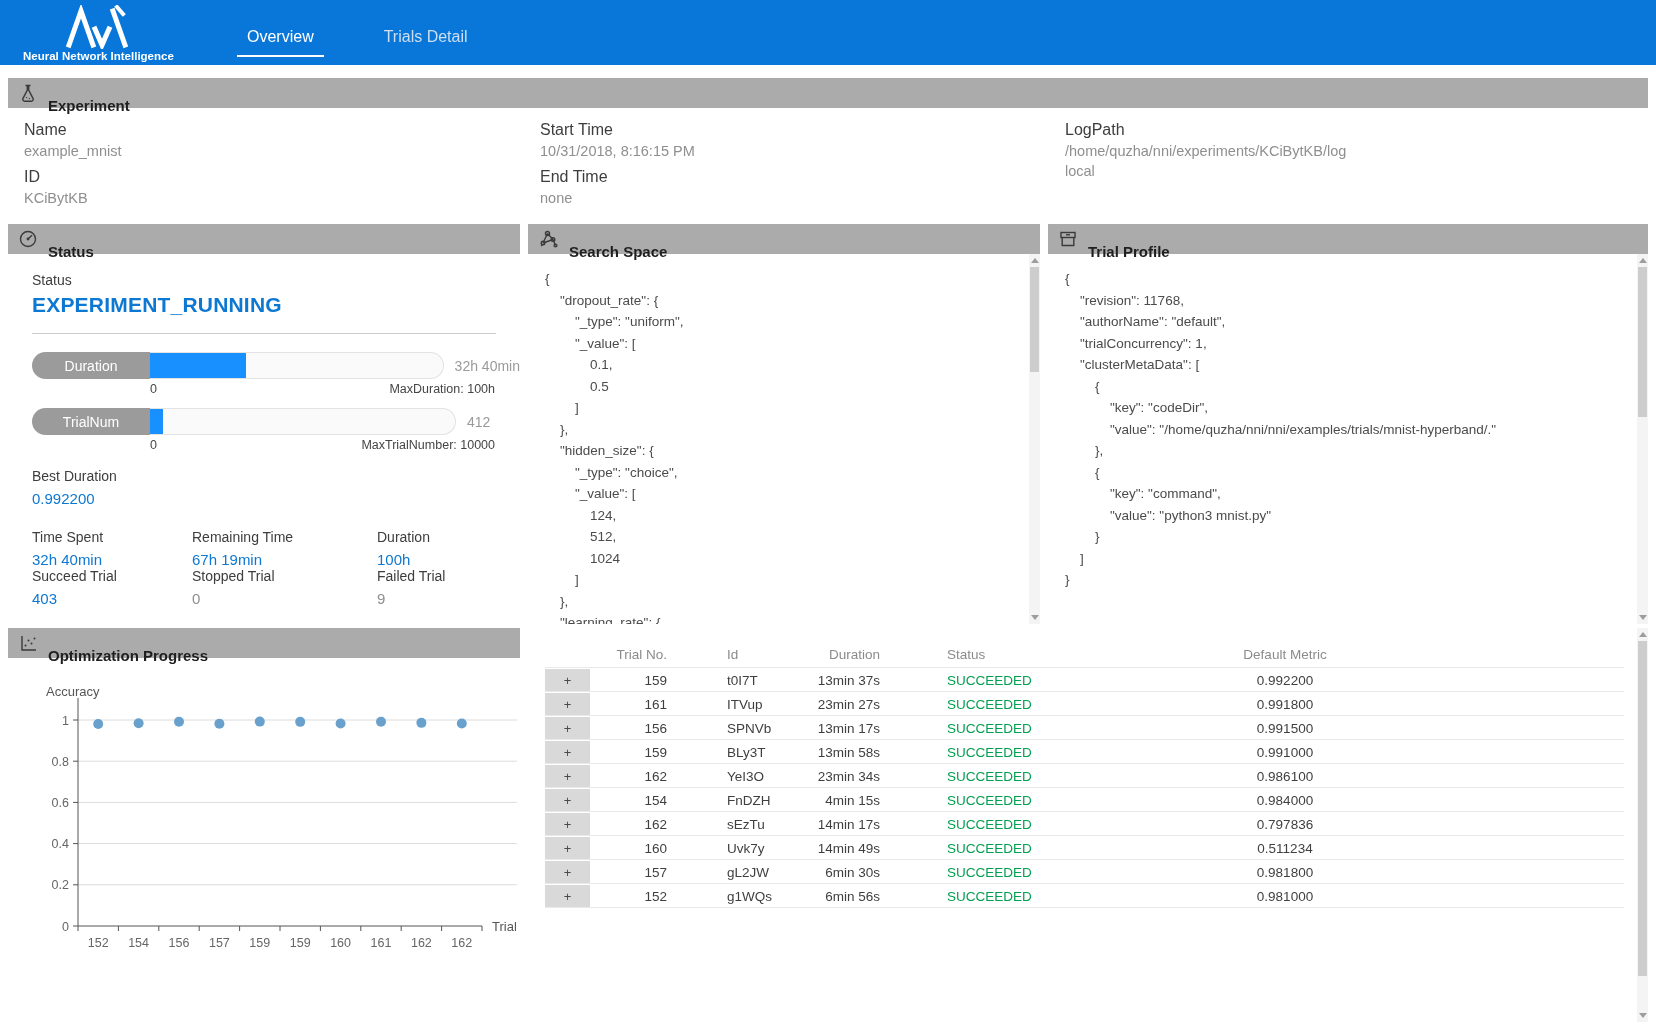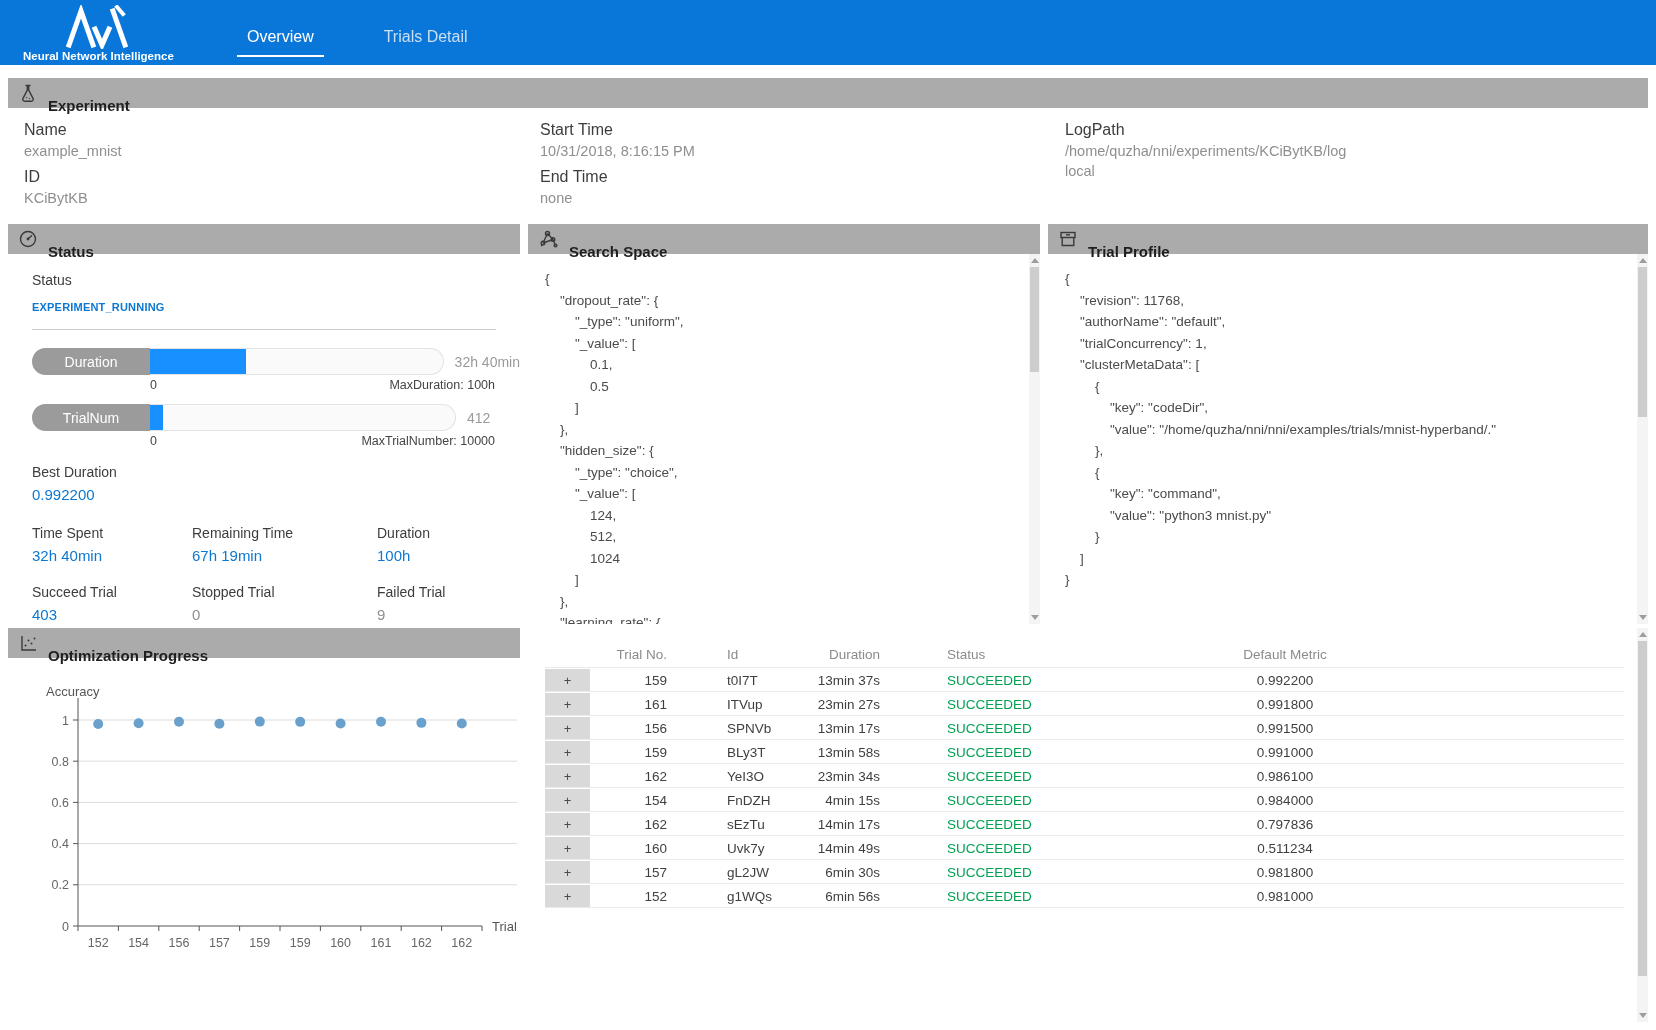--- a/index.html
+++ b/index.html
@@ -41,7 +41,7 @@
   
   .status-body{padding:18px 0 0 24px;}
   .status-cap{font-size:14px;color:#3d3d3d;}
-  .status-value{color:var(--accent);font-size:11px;font-weight:bold;margin-top:13px;letter-spacing:.2px;}
+  .status-value{color:var(--accent);font-size:21px;font-weight:bold;margin-top:5px;letter-spacing:.2px;}
   .rule{border:none;border-top:1px solid #ccc;margin:16px 24px 18px 0;}
   .pbar-row{display:flex;align-items:center;margin-top:8px;}
   .pbar{display:flex;width:424px;height:27px;}

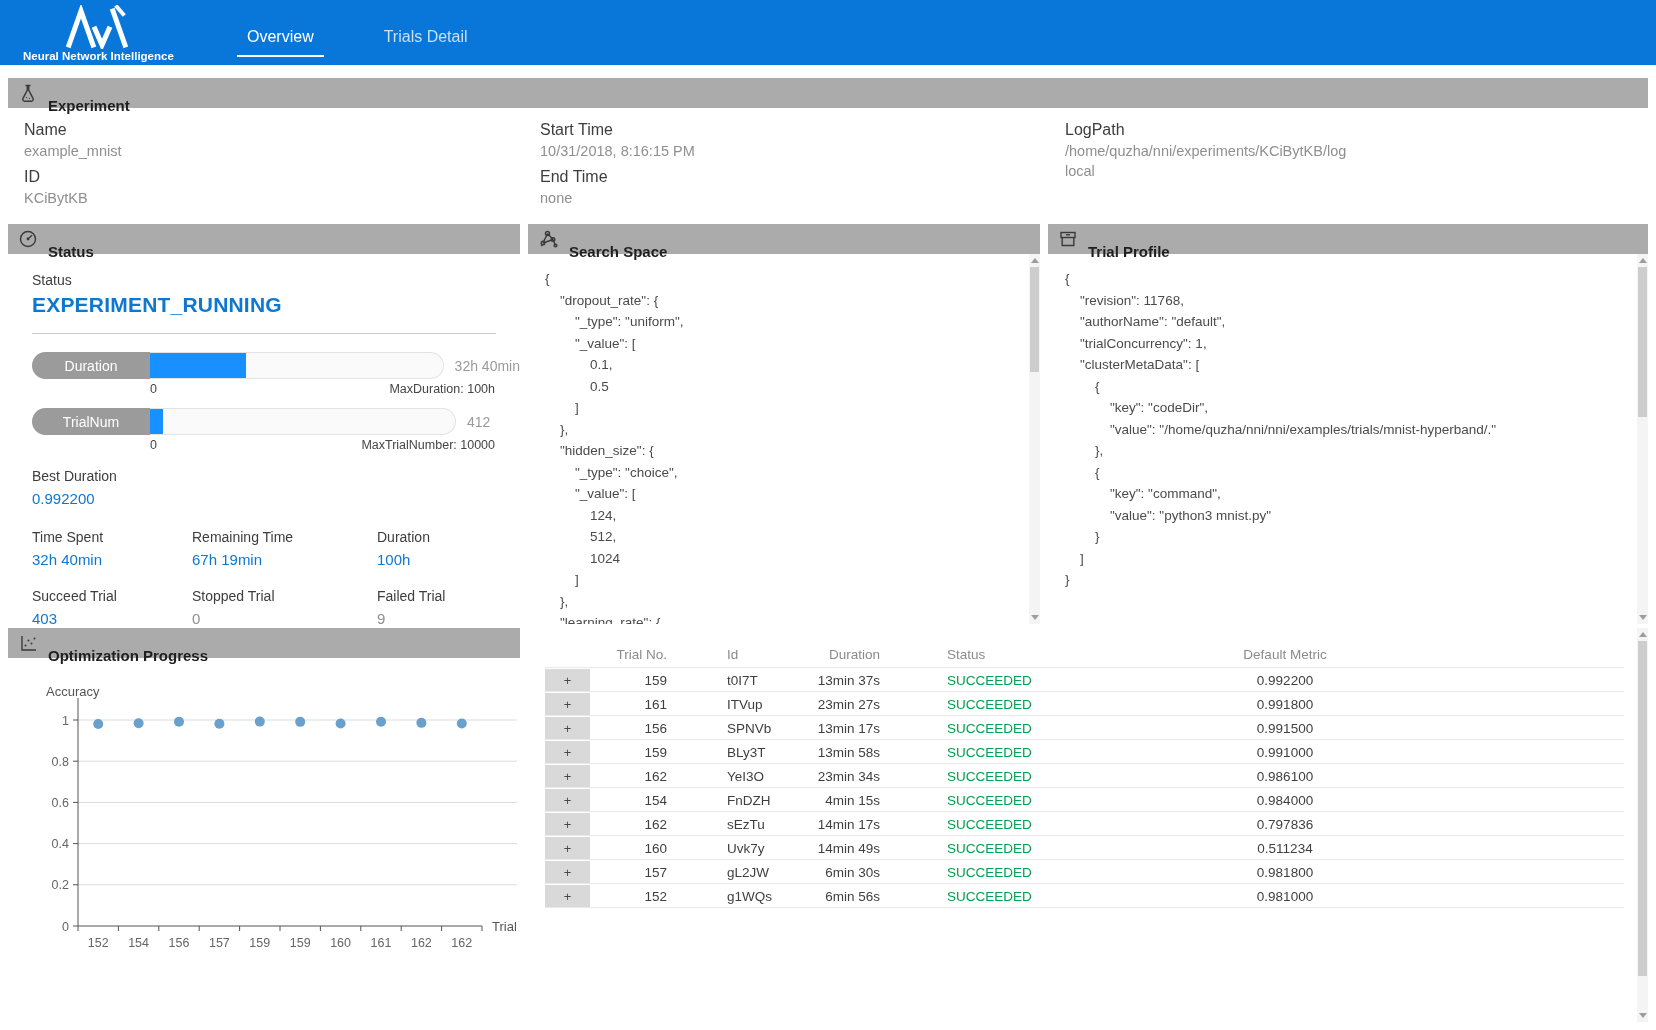--- a/index.html
+++ b/index.html
@@ -58,7 +58,7 @@
   .m-value.blue{color:var(--accent);}
   .m-value.gray{color:#8f8f8f;}
   .best-acc{margin-top:16px;}
-  .metrics{display:grid;grid-template-columns:160px 185px auto;margin-top:22px;row-gap:20px;}
+  .metrics{display:grid;grid-template-columns:160px 185px auto;margin-top:22px;}
 
   
   .json{margin:0;padding:14px 14px 0 17px;font-family:"Liberation Sans",sans-serif;

